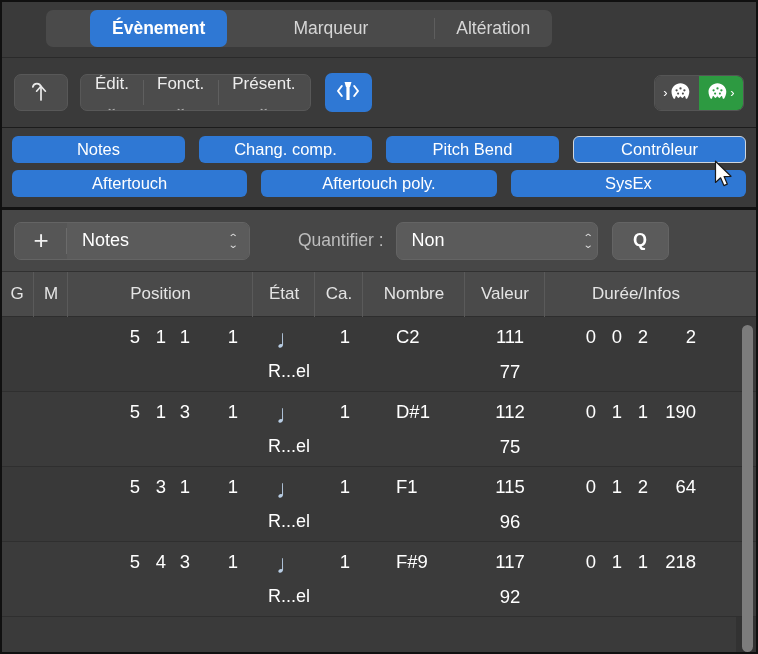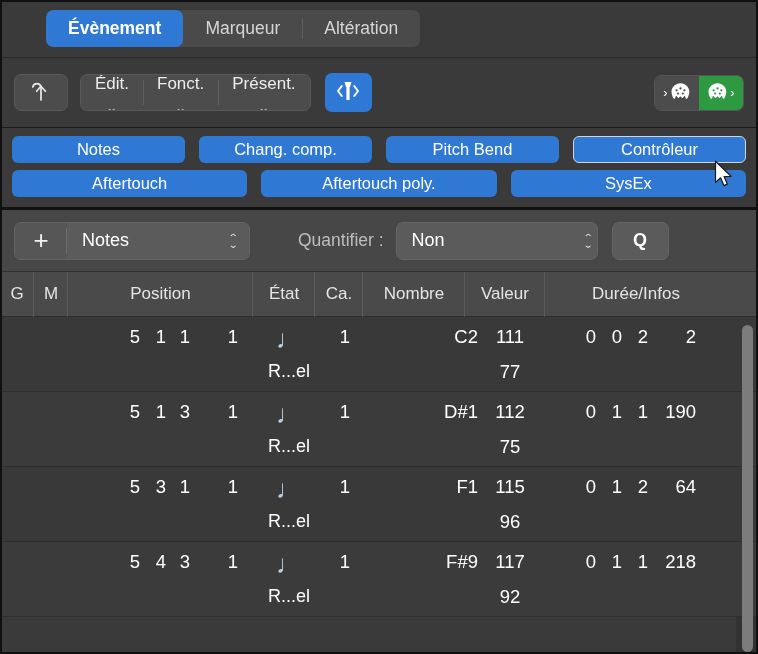--- a/index.html
+++ b/index.html
@@ -41,6 +41,7 @@
     color: #d6d6d6;
     position: relative;
     white-space: nowrap;
+    margin-left: 44px;
   }
   .tab + .tab::before {
     content: "";

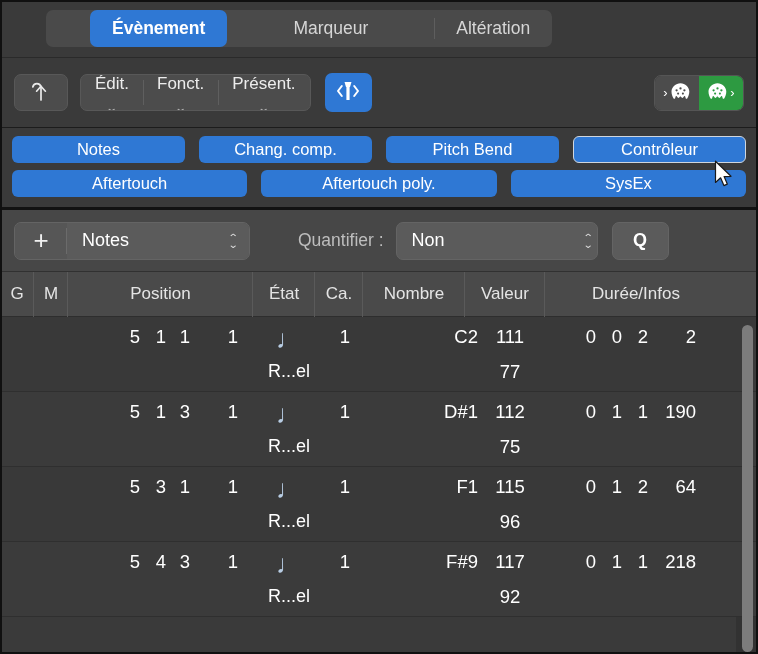--- a/index.html
+++ b/index.html
@@ -289,7 +289,7 @@
   .c-etat    { left: 258px; width: 62px; text-align: center; }
   .c-etat2   { left: 258px; width: 62px; text-align: center; font-size: 18px; }
   .c-ca      { left: 325px; width: 40px; text-align: center; }
-  .c-nombre  { left: 388px; width: 90px; text-align: right; }
+  .c-nombre  { left: 396px; width: 90px; text-align: left; }
   .c-valeur  { left: 476px; width: 68px; text-align: center; }
   .c-valeur2 { left: 476px; width: 68px; text-align: center; }
 

